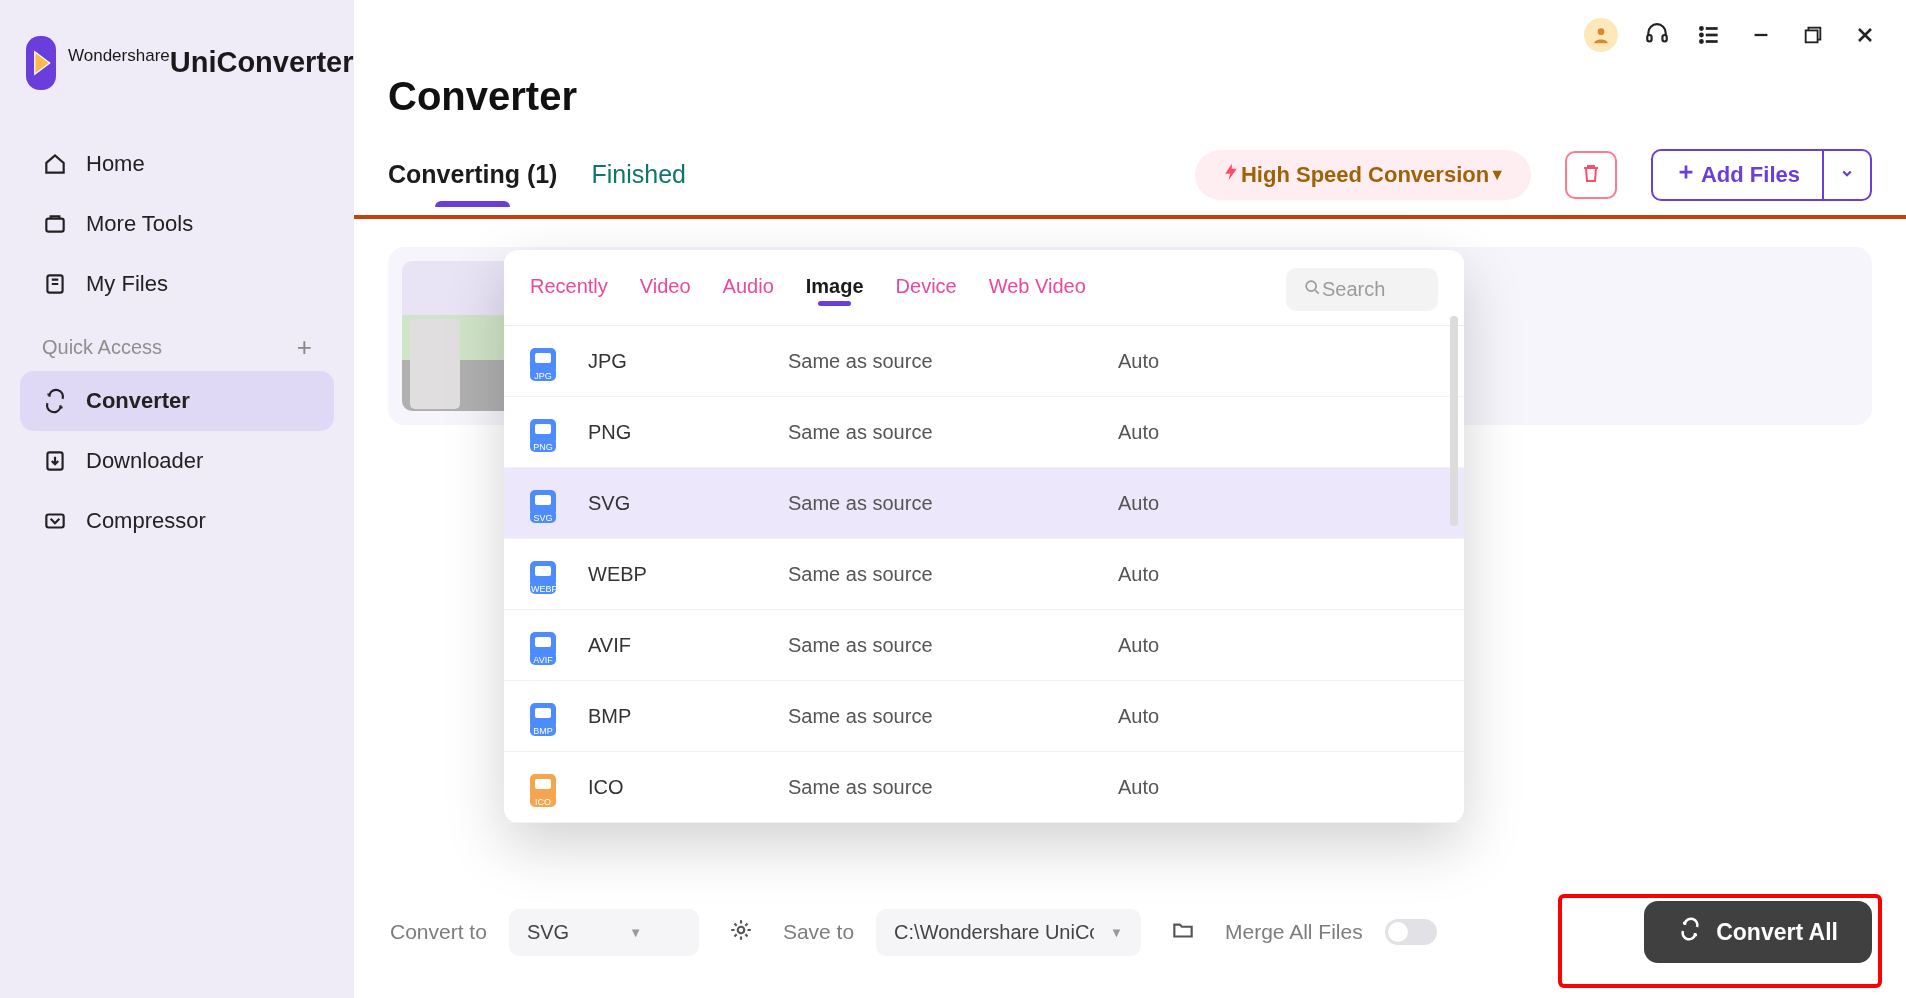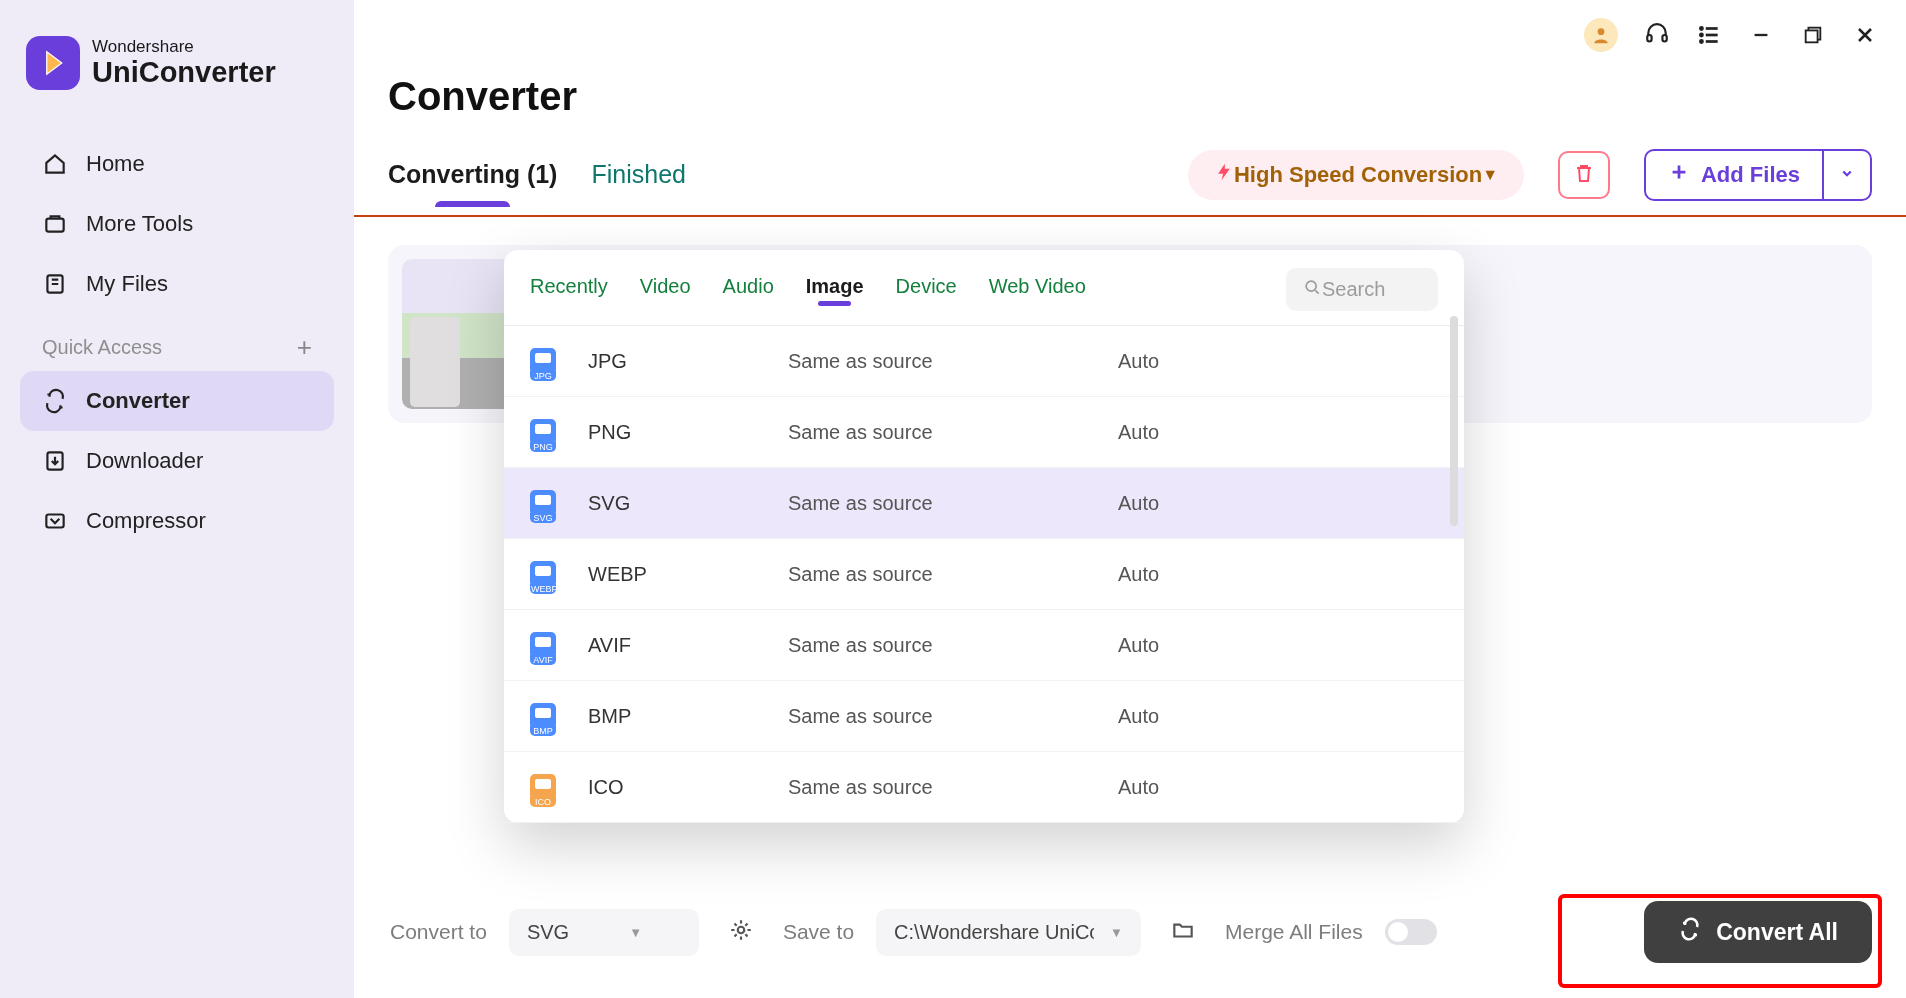--- a/index.html
+++ b/index.html
@@ -9,7 +9,7 @@
 .logo-block { display: flex; align-items: center; gap: 12px; padding-left: 6px; margin-bottom: 44px; }
 .logo-square { width: 54px; height: 54px; background: #6a3edb; border-radius: 14px; display: flex; align-items: center; justify-content: center; }
 .logo-square svg { width: 30px; height: 30px; }
-.logo-text { display: flex; flex-direction: column; line-height: 1.15; }
+.logo-text { display: flex; flex-direction: row; line-height: 1.15; }
 .logo-brand { font-size: 17px; font-weight: 400; color: #1a1a1a; }
 .logo-product { font-size: 29px; font-weight: 700; color: #1a1a1a; }
 .nav-item { display: flex; align-items: center; gap: 18px; padding: 17px 22px; border-radius: 14px; cursor: pointer; font-size: 22px; color: #222; }

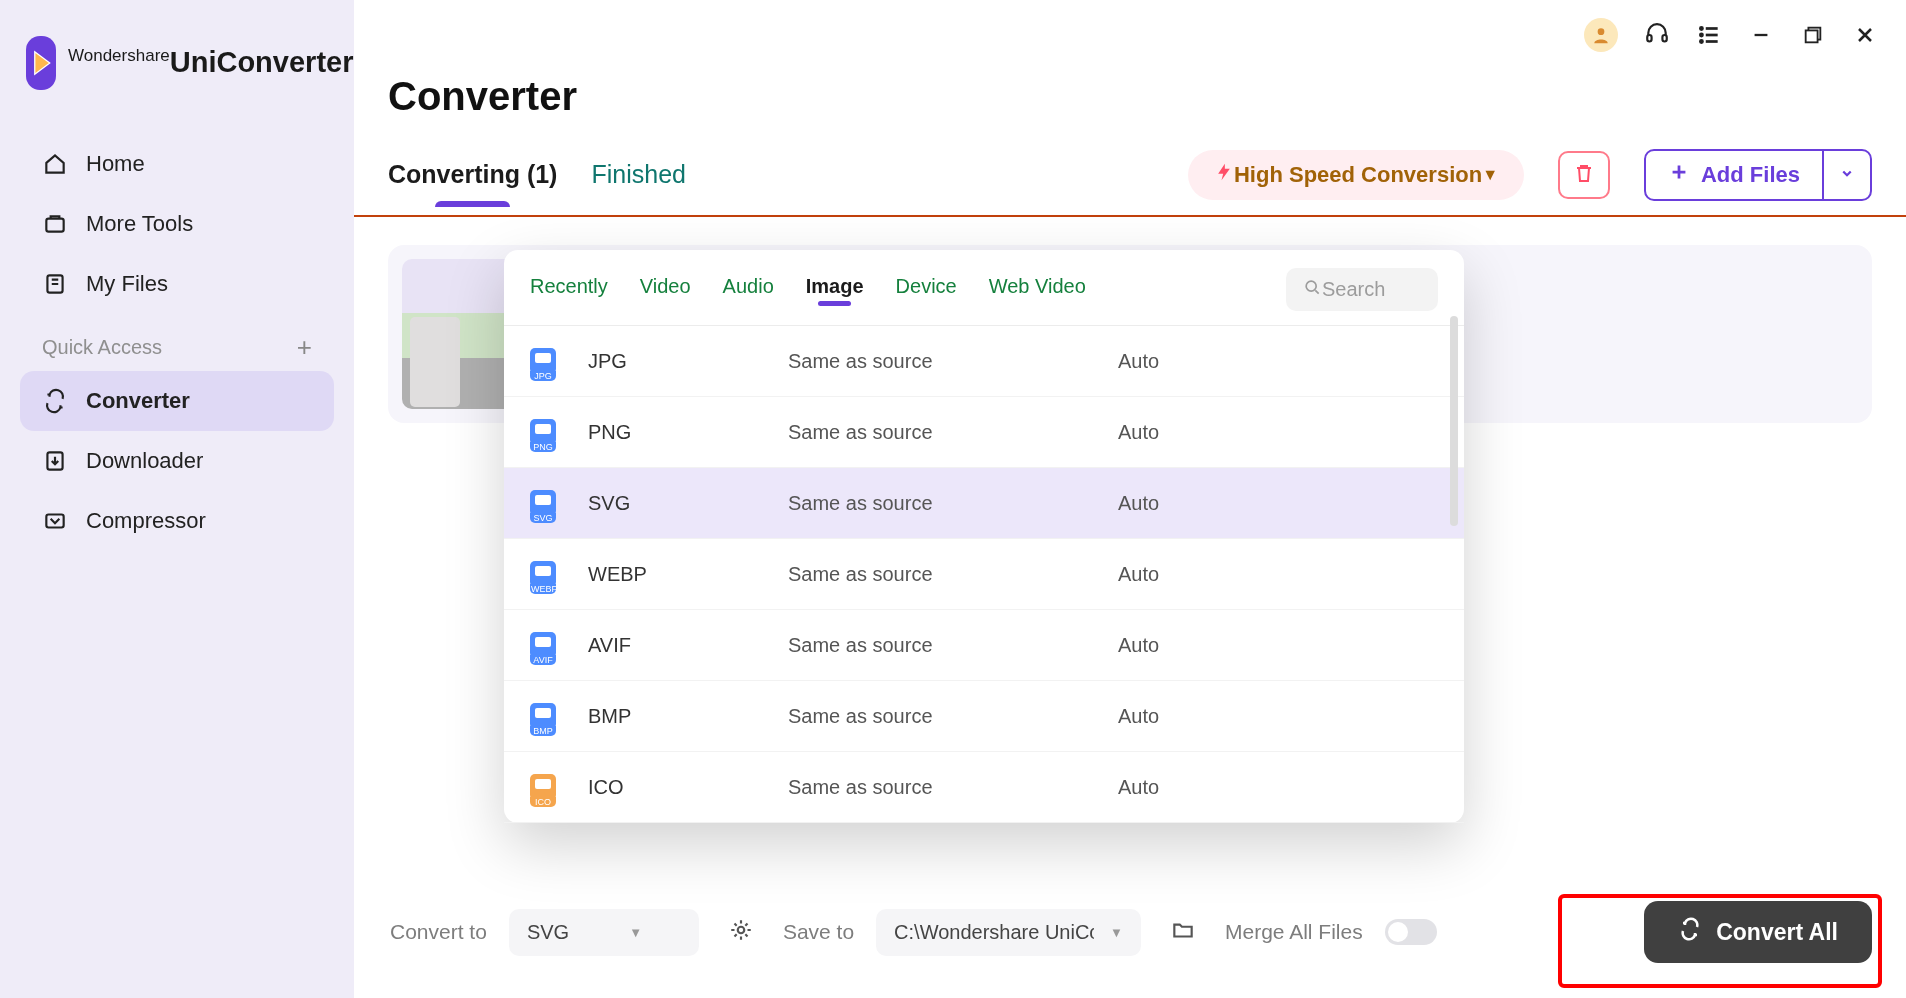--- a/index.html
+++ b/index.html
@@ -24,7 +24,7 @@
 .avatar { width: 34px; height: 34px; border-radius: 50%; background: #fce8bb; display: flex; align-items: center; justify-content: center; }
 .page-title { font-size: 40px; font-weight: 800; color: #111; padding: 18px 0 30px 34px; }
 
-.tabs-row { display: flex; align-items: center; padding: 0 34px; gap: 34px; border-bottom: 2px solid #c2410c; }
+.tabs-row { display: flex; align-items: center; padding: 0 34px; gap: 34px; border-bottom: 4px solid #c2410c; }
 .tab { font-size: 25px; font-weight: 400; color: #0f766e; padding-bottom: 16px; position: relative; cursor: pointer; }
 .tab.active { color: #1b1b1b; font-weight: 700; }
 .tab.active::after { content:""; position:absolute; bottom:-2px; left:28%; width:44%; height:6px; border-radius:6px 6px 0 0; background:#6a3edb; }

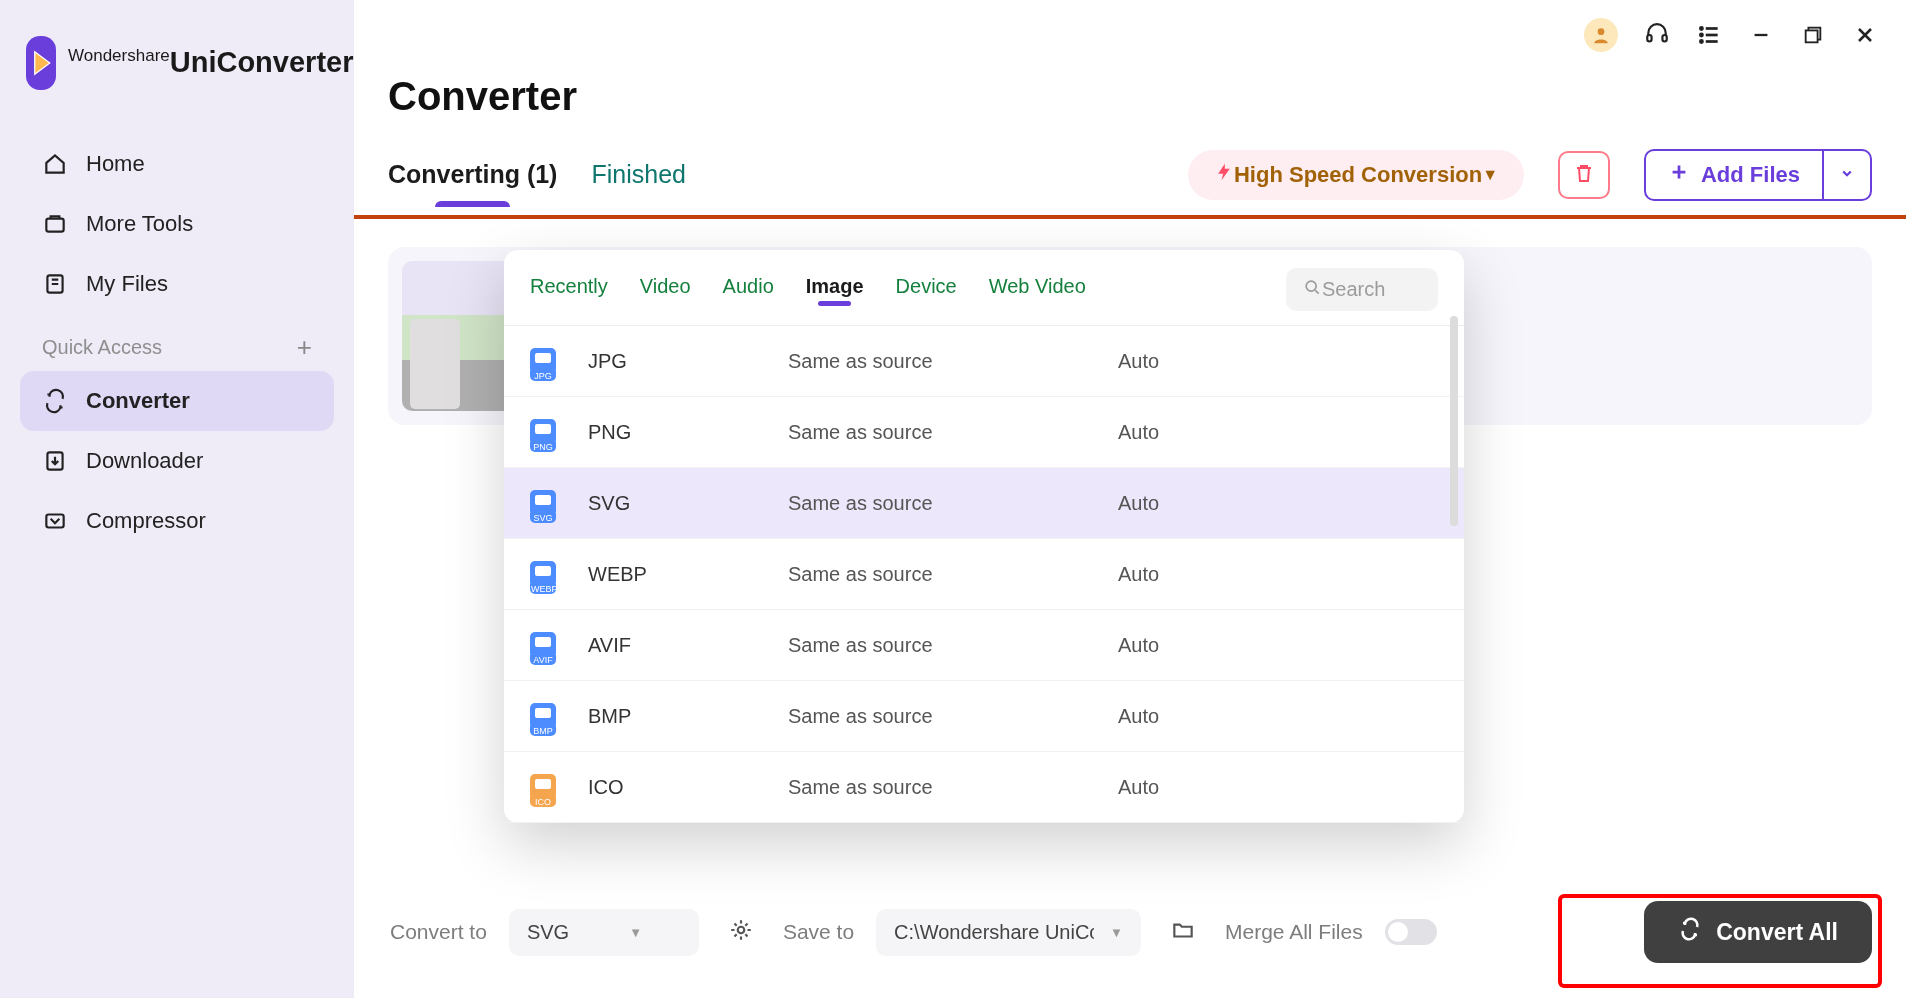--- a/index.html
+++ b/index.html
@@ -33,7 +33,7 @@
 .hs-chev { font-size:16px; }
 .del-btn { width:52px; height:48px; border:2px solid #ff7a8a; border-radius:10px; display:flex; align-items:center; justify-content:center; color:#ff4d67; cursor:pointer; margin-bottom:14px; }
 .add-wrap { display:flex; border:2px solid #6a3edb; border-radius:10px; overflow:hidden; margin-bottom:14px; }
-.add-btn { display:flex; align-items:center; gap:11px; padding:10px 22px; color:#6a3edb; font-size:22px; font-weight:600; cursor:pointer; }
+.add-btn { display:flex; align-items:center; gap:4px; padding:10px 22px; color:#6a3edb; font-size:22px; font-weight:600; cursor:pointer; }
 .add-chev { width:48px; display:flex; align-items:center; justify-content:center; border-left:2px solid #6a3edb; color:#6a3edb; cursor:pointer; }
 
 .content { padding: 28px 34px 0 34px; position: relative; flex:1; }

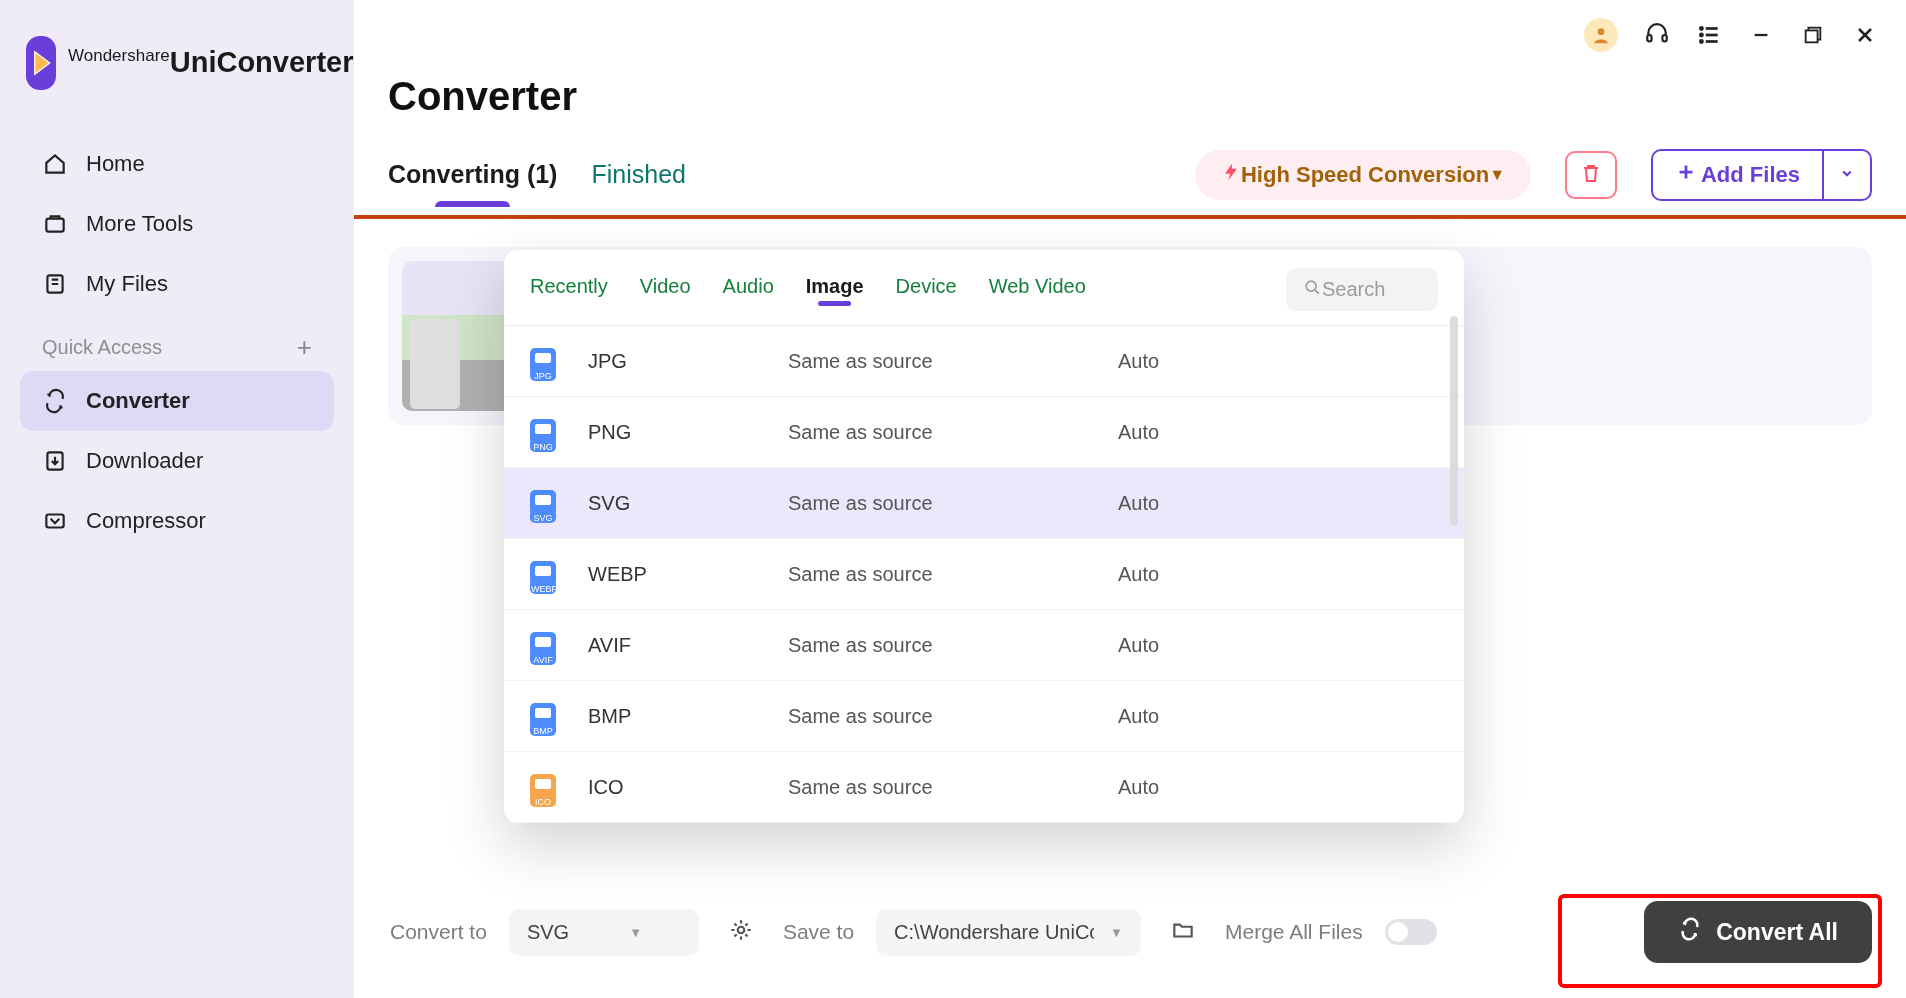--- a/index.html
+++ b/index.html
@@ -43,7 +43,7 @@
 
 .popup { position:absolute; left:504px; top:250px; width:960px; background:#fff; border-radius:14px; box-shadow:0 22px 60px rgba(0,0,0,0.18); z-index:50; }
 .popup-tabs { display:flex; align-items:center; padding:18px 26px 14px 26px; gap:32px; border-bottom:1px solid #ececec; }
-.ptab { font-size:20px; color:#15803d; cursor:pointer; position:relative; padding-bottom:6px; }
+.ptab { font-size:20px; color:#ec4899; cursor:pointer; position:relative; padding-bottom:6px; }
 .ptab.active { color:#1b1b1b; font-weight:700; }
 .ptab.active::after { content:""; position:absolute; bottom:-2px; left:22%; width:56%; height:5px; border-radius:5px; background:#6a3edb; }
 .ptab-spacer { flex:1; }

